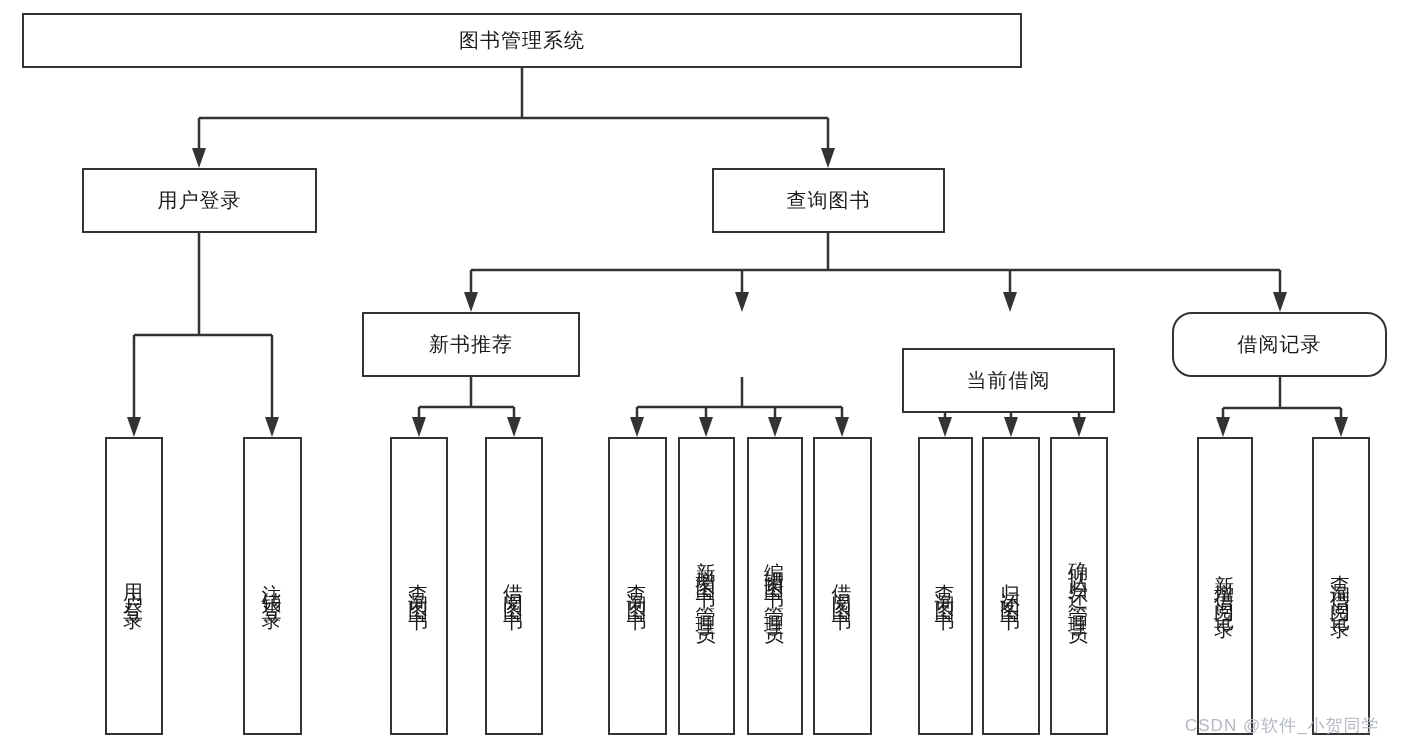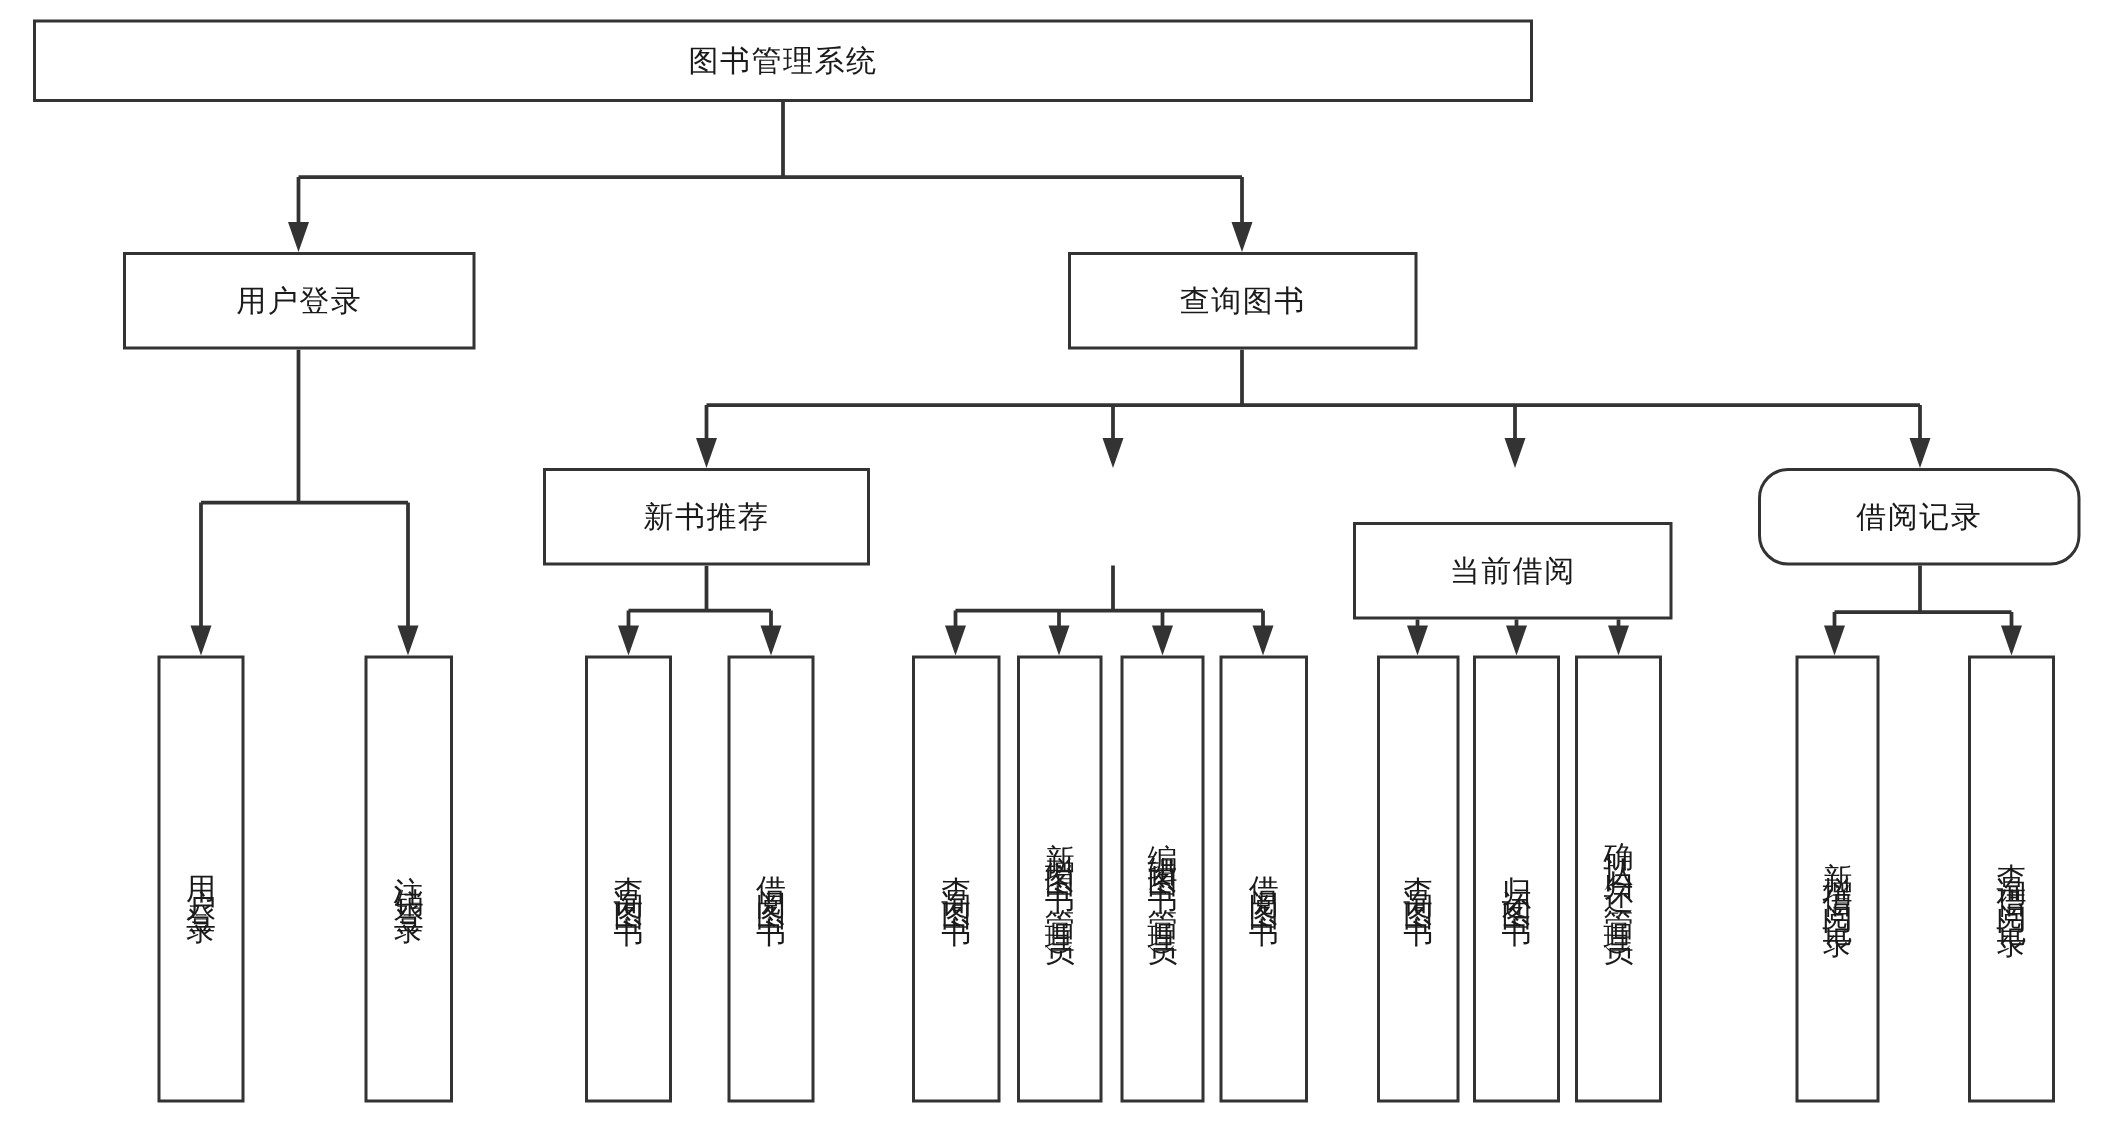--- a/index.html
+++ b/index.html
@@ -132,6 +132,7 @@
     <span>查询借阅记录</span>
   </div>
 
+  <div class="watermark">CSDN @软件_小贺同学</div>
 </div>
 
 </body></html>

